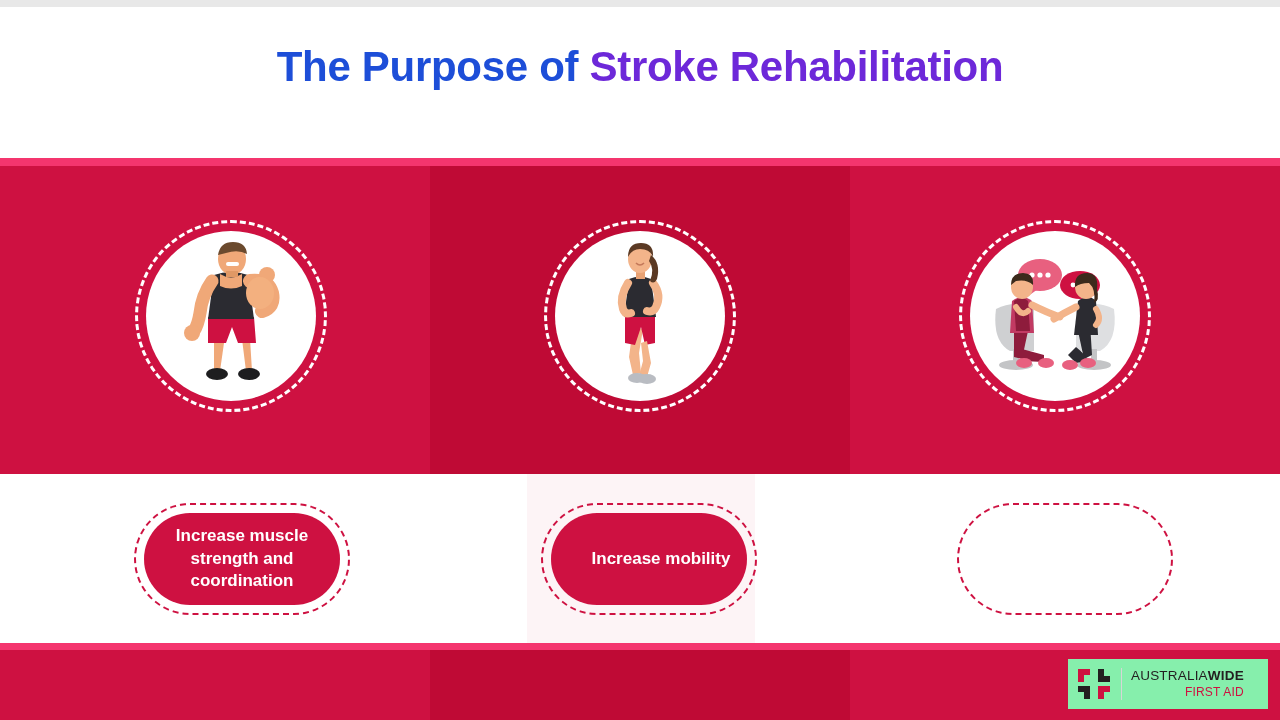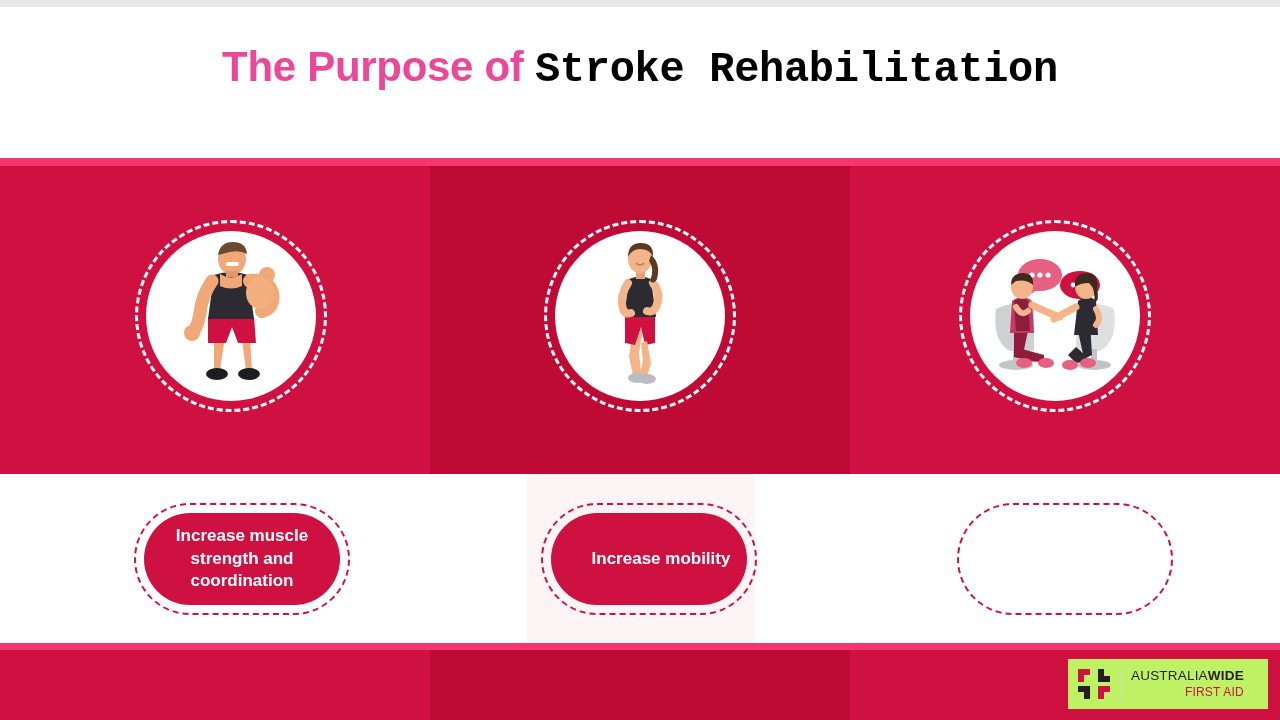--- a/index.html
+++ b/index.html
@@ -57,7 +57,7 @@
     line-height: 1.1;
     white-space: nowrap;
   }
-  .title .t-red  { color: #ec4899; }
+  .title .t-red  { color: #1d4ed8; }
   .title .t-blue { color: #000000; font-family: Liberation Mono, monospace; }
 
   

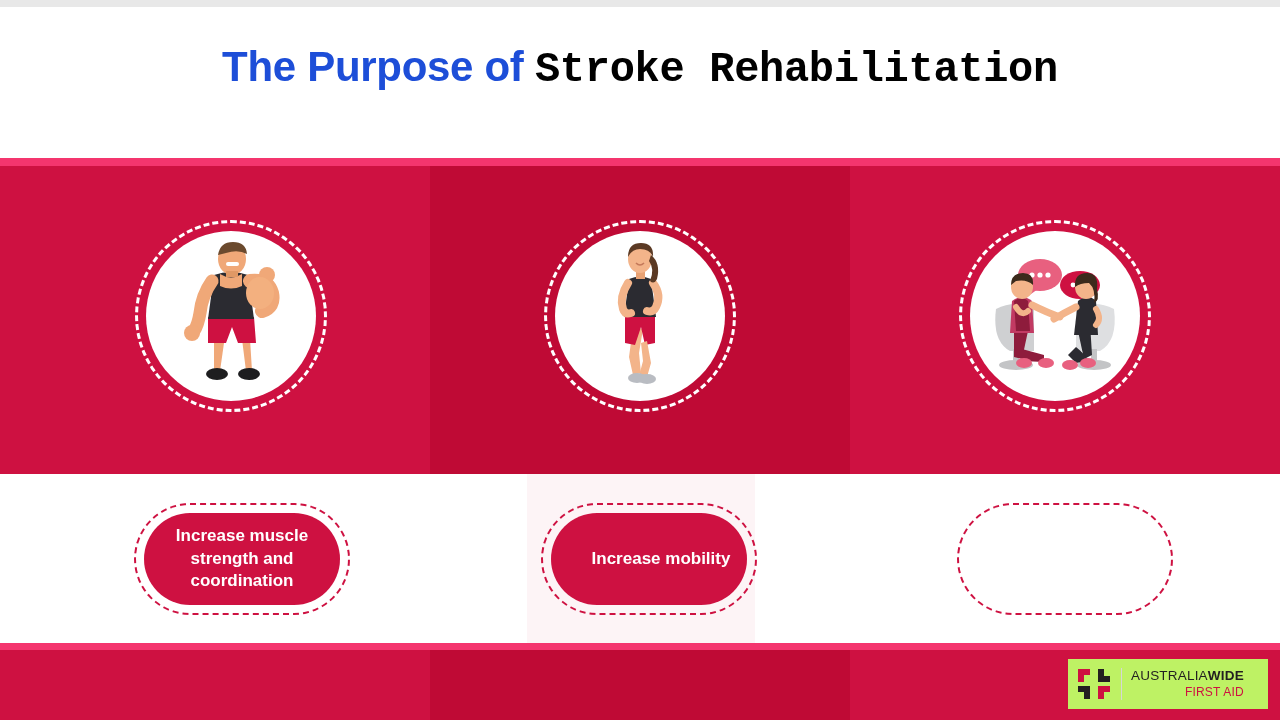--- a/index.html
+++ b/index.html
@@ -58,7 +58,7 @@
     white-space: nowrap;
   }
   .title .t-red  { color: #1d4ed8; }
-  .title .t-blue { color: #000000; font-family: Liberation Mono, monospace; }
+  .title .t-blue { color: #6d28d9; }
 
   
   .band {

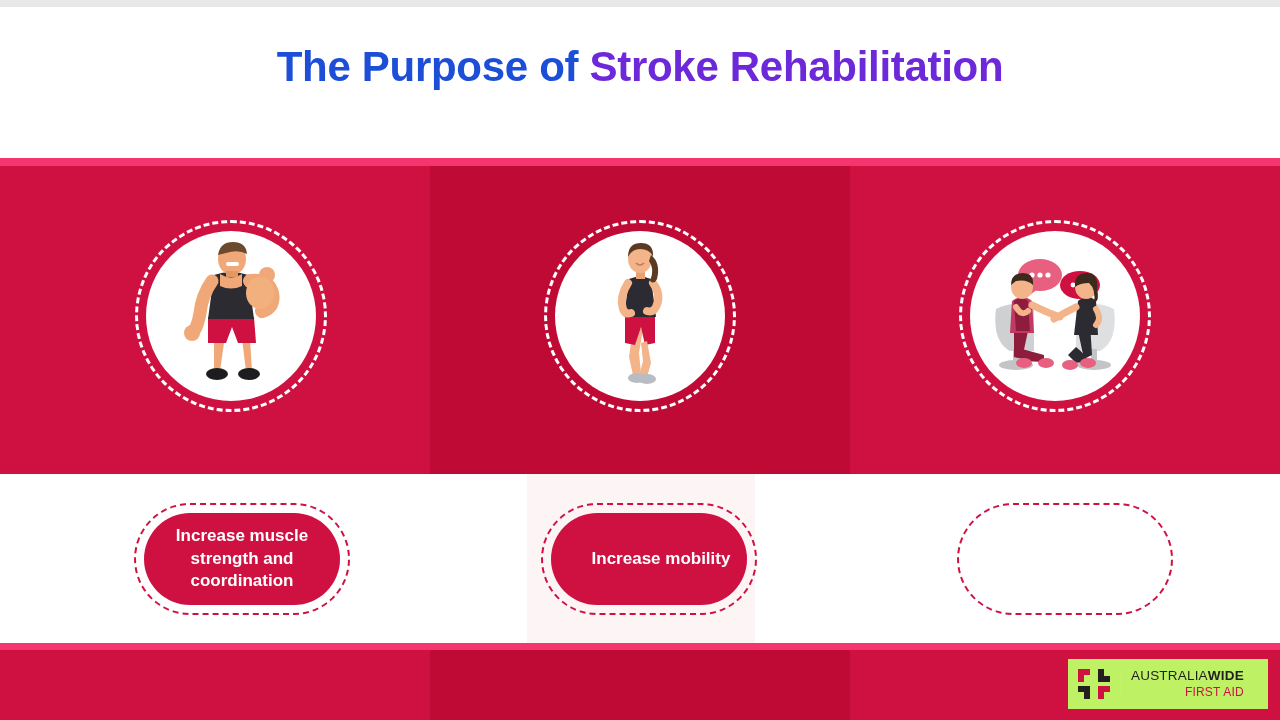--- a/index.html
+++ b/index.html
@@ -181,7 +181,7 @@
     top: 659px;
     width: 200px;
     height: 50px;
-    background: #bef264;
+    background: #86efac;
     display: flex;
     align-items: center;
     padding: 0 8px;

